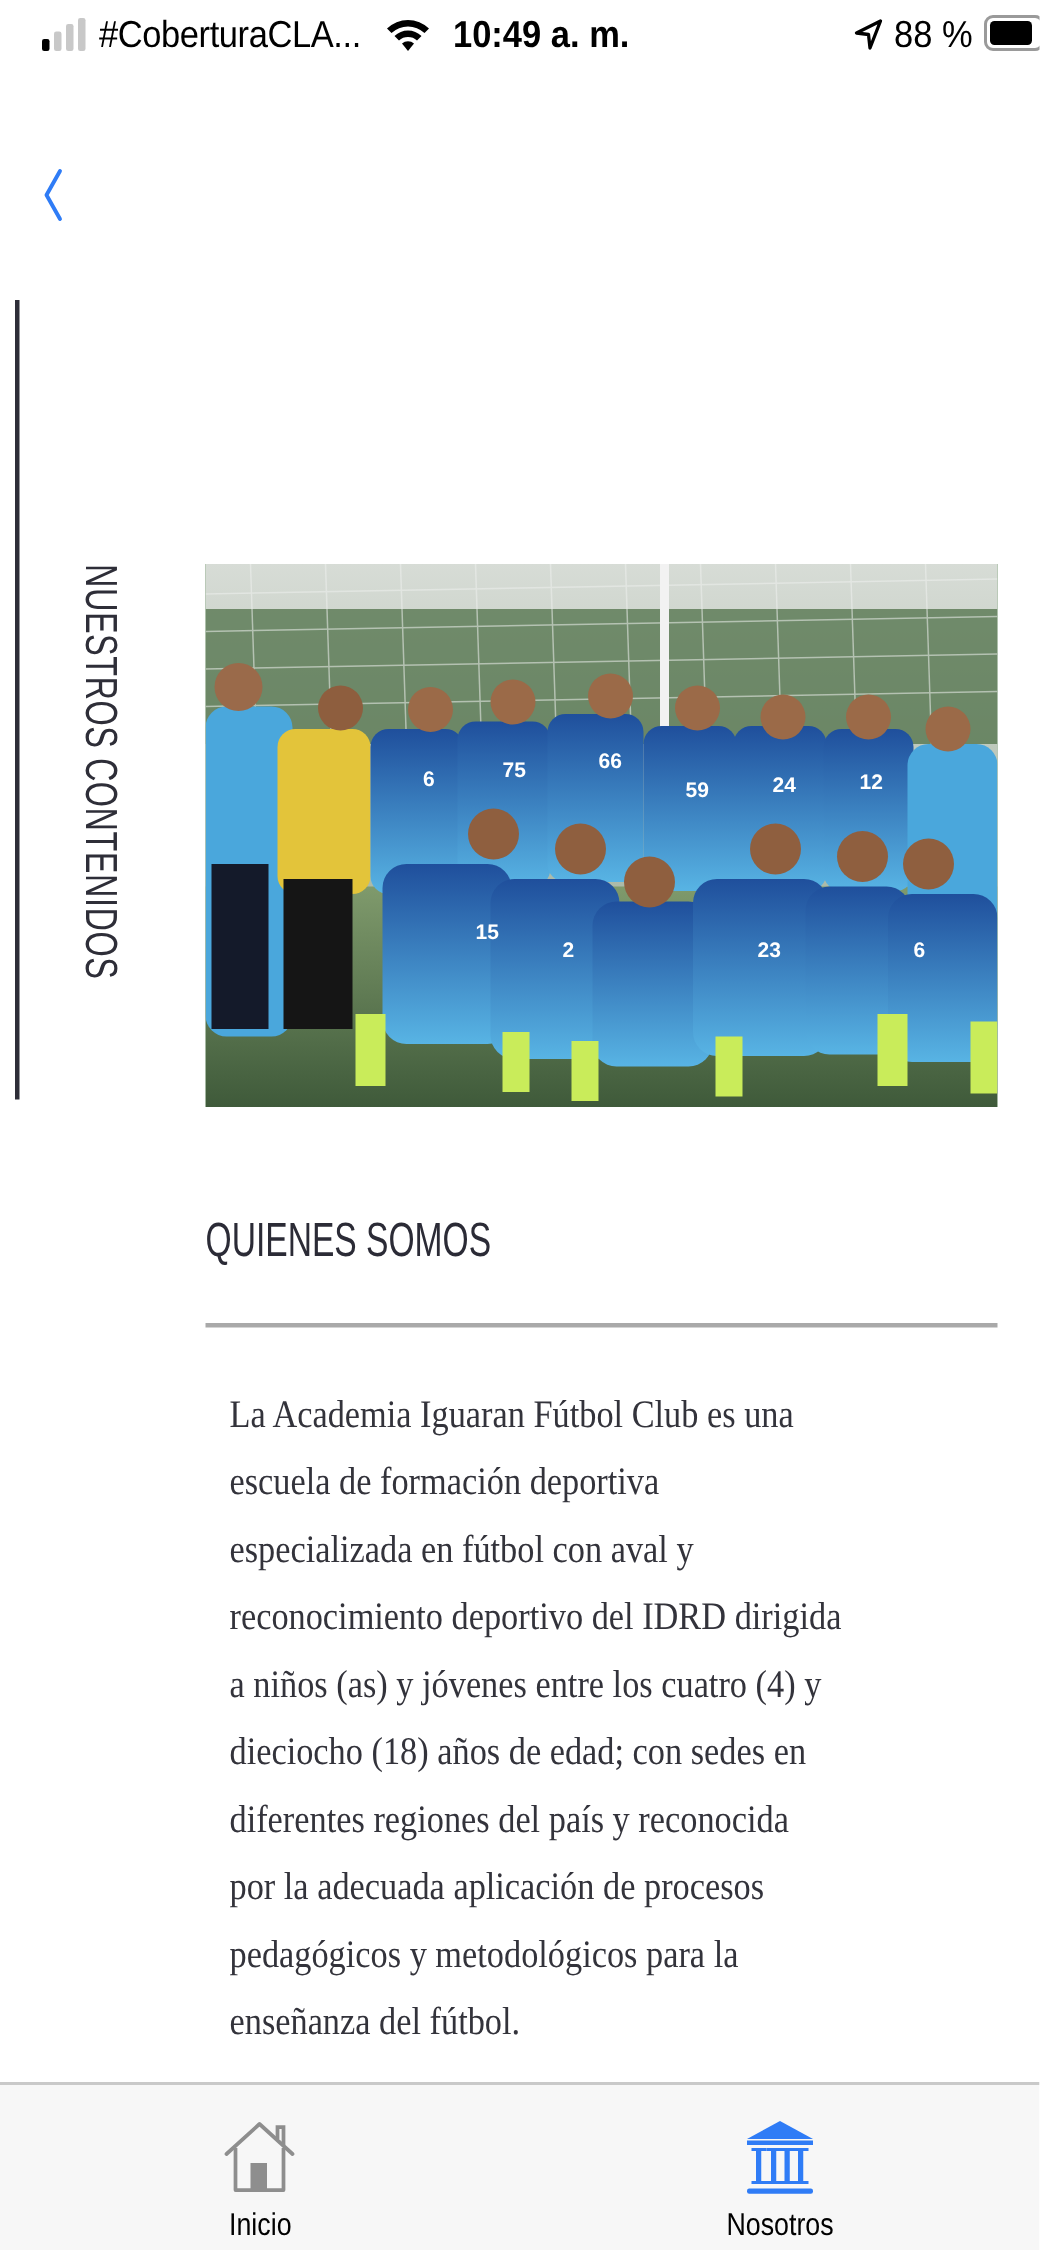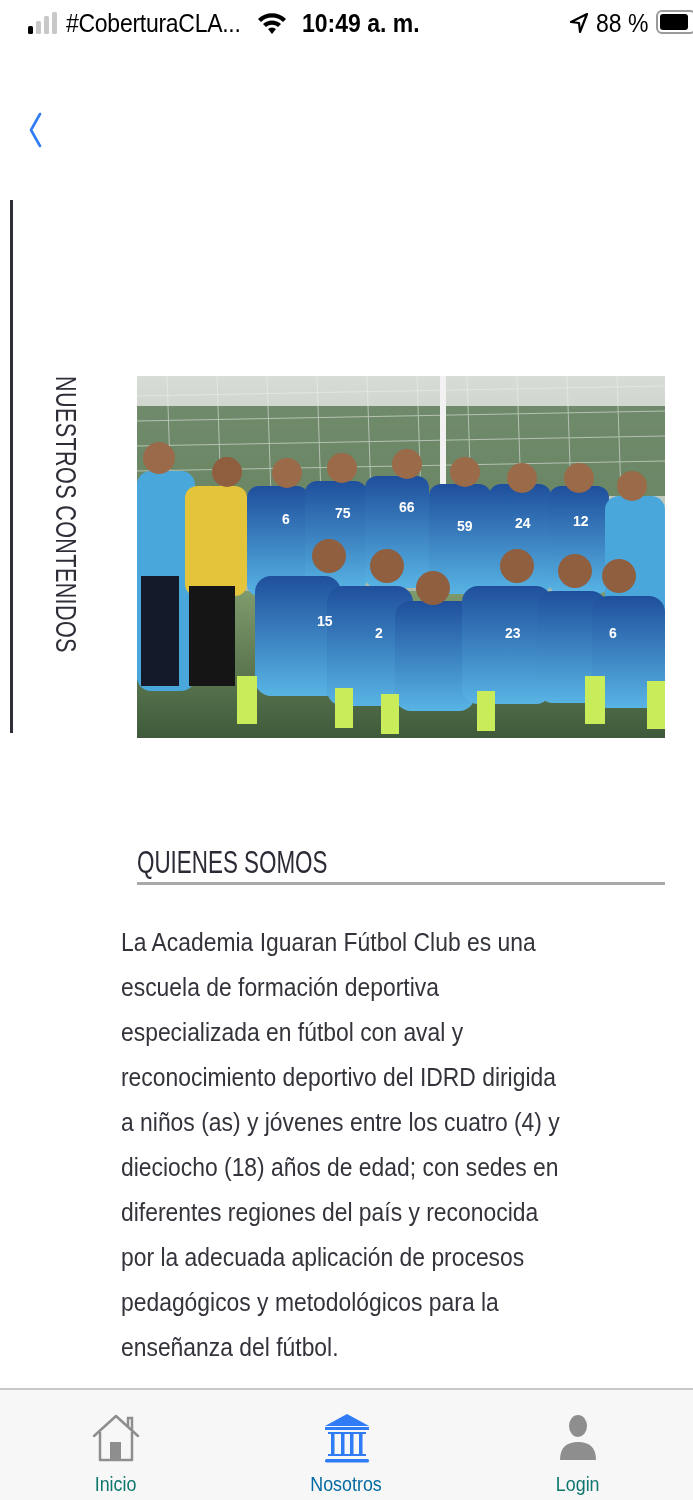--- a/index.html
+++ b/index.html
@@ -34,7 +34,7 @@
   .team-photo svg { display: block; width: 100%; height: 100%; }
 
   
-  .section-title { position: absolute; left: 137px; top: 808px; font-size: 32px; color: #2b2b36; white-space: nowrap; margin-top: 36px; }
+  .section-title { position: absolute; left: 137px; top: 808px; font-size: 32px; color: #2b2b36; white-space: nowrap; }
   .section-title .squeeze { display: inline-block; transform: scaleX(0.7); transform-origin: left center; }
   .section-divider { position: absolute; left: 137px; top: 882px; width: 528px; height: 3px; background: #a9a9a9; }
 

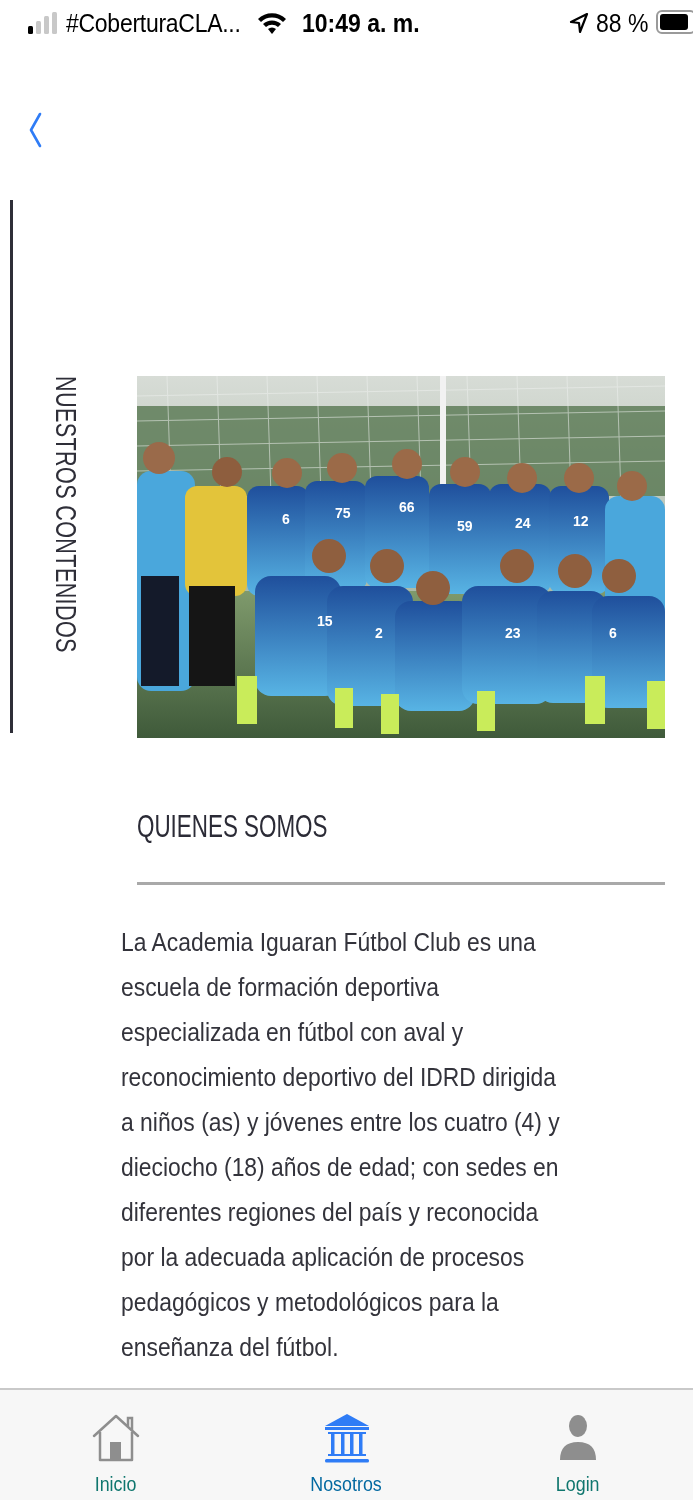--- a/index.html
+++ b/index.html
@@ -39,7 +39,7 @@
   .section-divider { position: absolute; left: 137px; top: 882px; width: 528px; height: 3px; background: #a9a9a9; }
 
   
-  .body-text { position: absolute; left: 121px; top: 920px; width: 540px; font-family: Liberation Sans, sans-serif; font-size: 26px; line-height: 45px; color: #33333b; }
+  .body-text { position: absolute; left: 153px; top: 920px; width: 540px; font-family: Liberation Serif, serif; font-size: 26px; line-height: 45px; color: #33333b; }
   .body-text .line { display: block; white-space: nowrap; transform: scaleX(0.88); transform-origin: left center; }
 
   

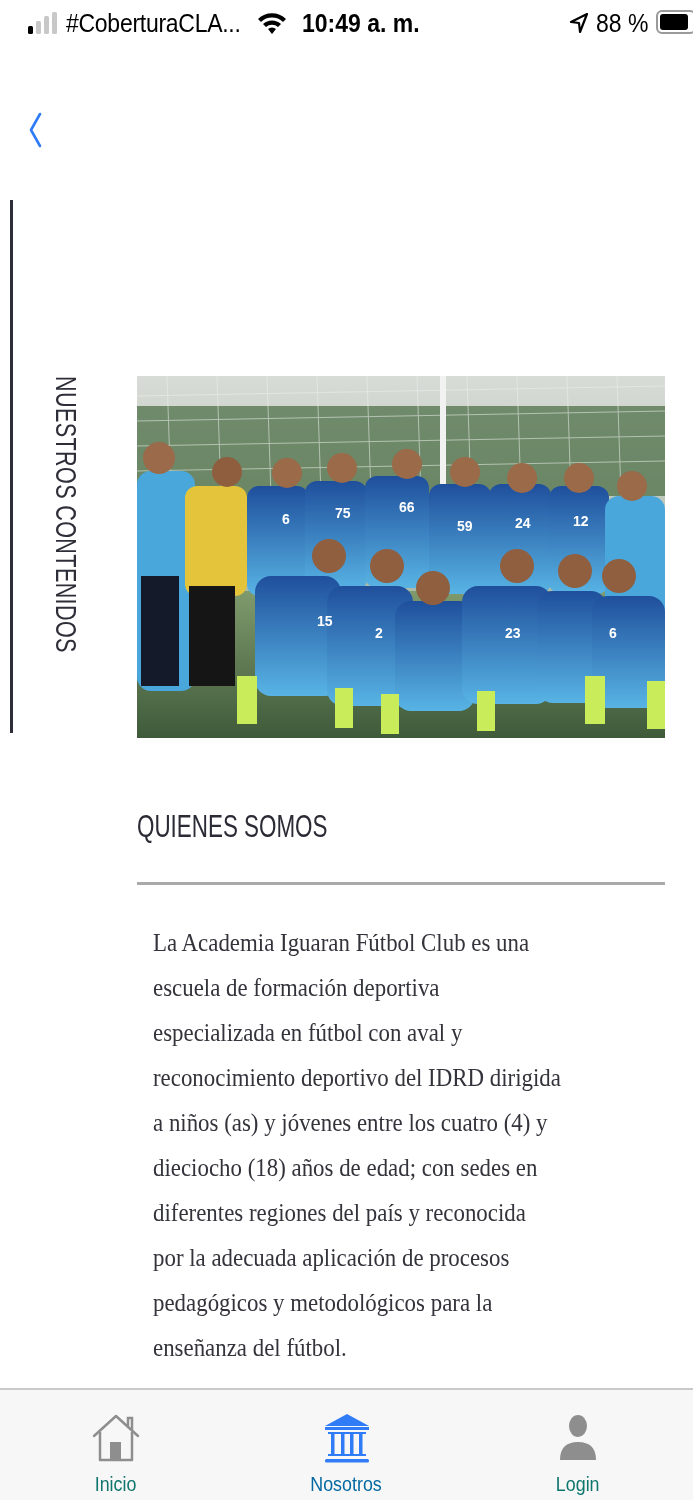--- a/index.html
+++ b/index.html
@@ -46,7 +46,7 @@
   .tab-bar { position: absolute; left: 0; top: 1388px; width: 693px; height: 112px; background: #f7f7f7; border-top: 2px solid #c9c9c9; display: flex; }
   .tab { flex: 1; position: relative; cursor: pointer; }
   .tab .icon { position: absolute; left: 50%; top: 22px; width: 52px; height: 52px; transform: translateX(-50%); }
-  .tab .label { position: absolute; left: 0; right: 0; top: 82px; text-align: center; font-size: 21px; color: #0f766e; white-space: nowrap; }
+  .tab .label { position: absolute; left: 0; right: 0; top: 82px; text-align: center; font-size: 21px; color: #000000; white-space: nowrap; }
   .tab .label .squeeze { display: inline-block; transform: scaleX(0.85); }
   .tab.active .label { color: #0369a1; }
 </style>

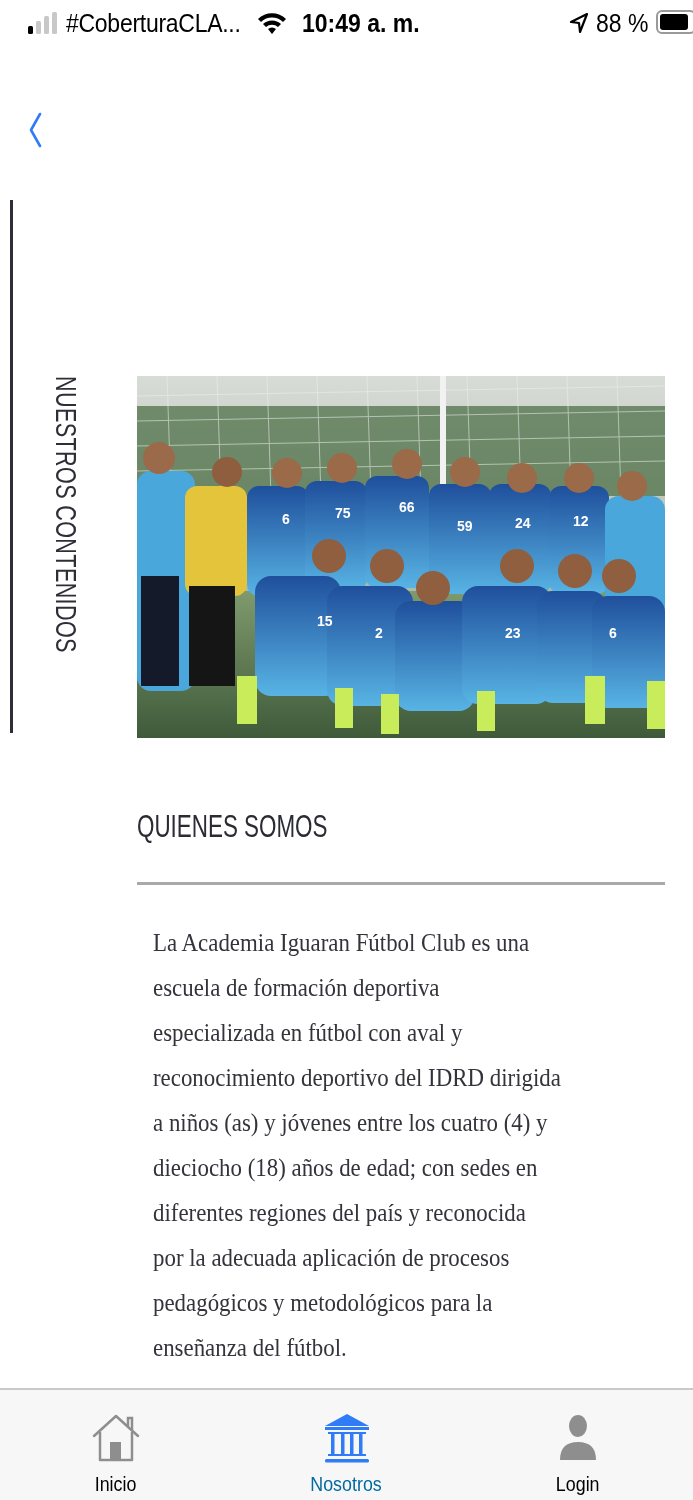--- a/index.html
+++ b/index.html
@@ -48,7 +48,7 @@
   .tab .icon { position: absolute; left: 50%; top: 22px; width: 52px; height: 52px; transform: translateX(-50%); }
   .tab .label { position: absolute; left: 0; right: 0; top: 82px; text-align: center; font-size: 21px; color: #000000; white-space: nowrap; }
   .tab .label .squeeze { display: inline-block; transform: scaleX(0.85); }
-  .tab.active .label { color: #0369a1; }
+  .tab.active .label { color: #000000; }
 </style>
 </head>
 <body>

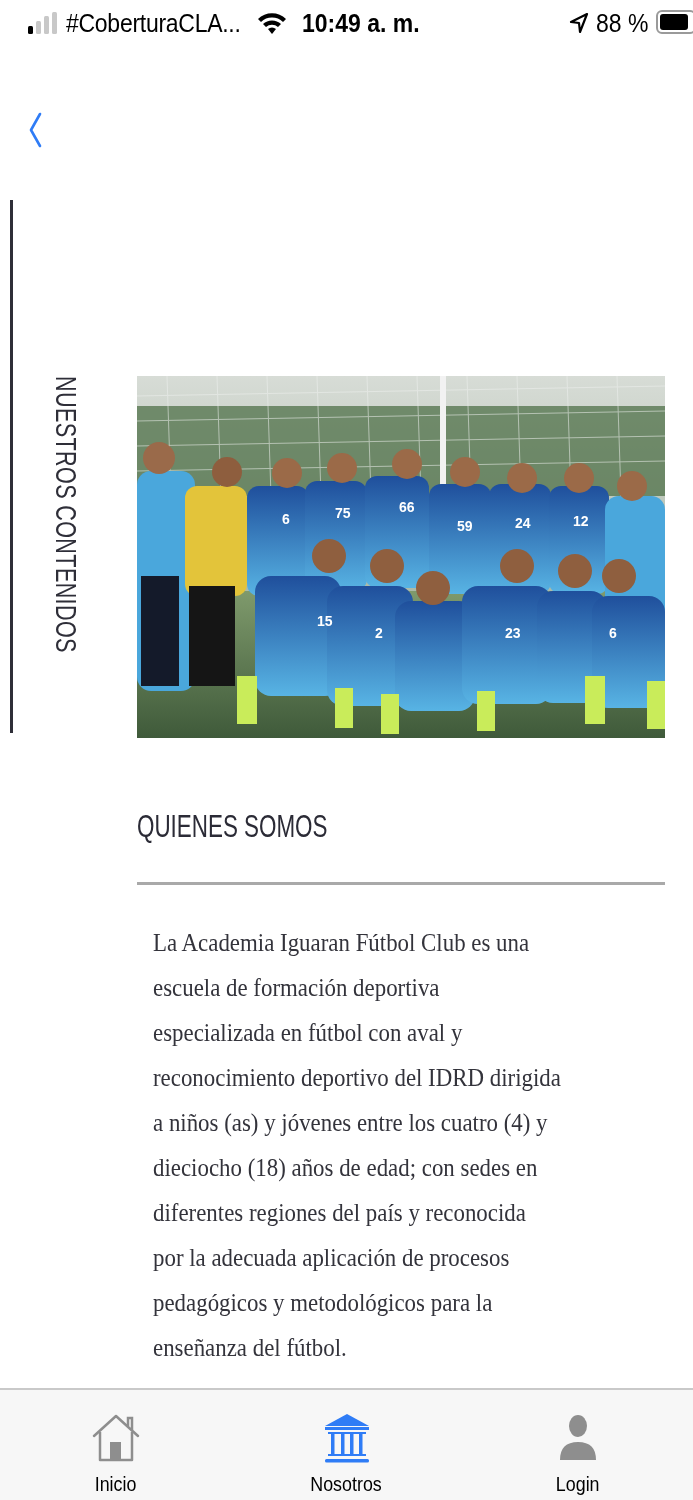--- a/index.html
+++ b/index.html
@@ -238,13 +238,6 @@
     </svg>
     <div class="label"><span class="squeeze">Nosotros</span></div>
   </div>
-  <div class="tab">
-    <svg class="icon" viewBox="0 0 52 52">
-      <ellipse cx="26" cy="14" rx="9" ry="11" fill="#8e8e8e"></ellipse>
-      <path d="M8 48 Q8 30 26 30 Q44 30 44 48 Z" fill="#8e8e8e"></path>
-    </svg>
-    <div class="label"><span class="squeeze">Login</span></div>
-  </div>
 </nav>
 
 </body></html>

